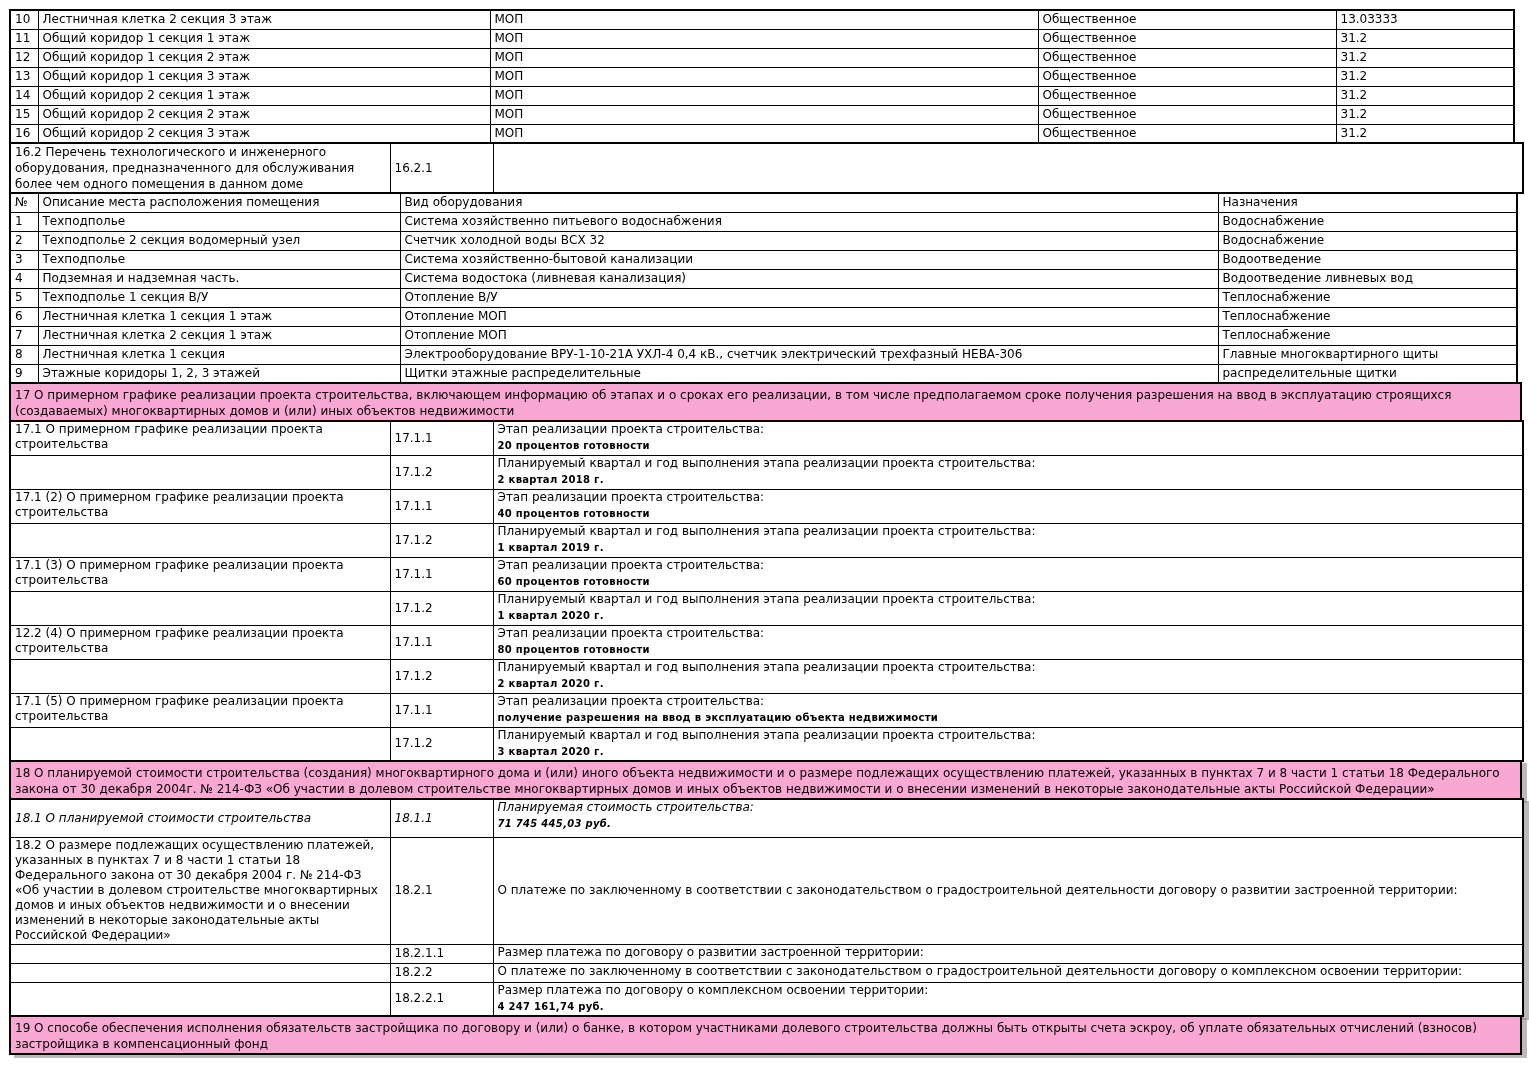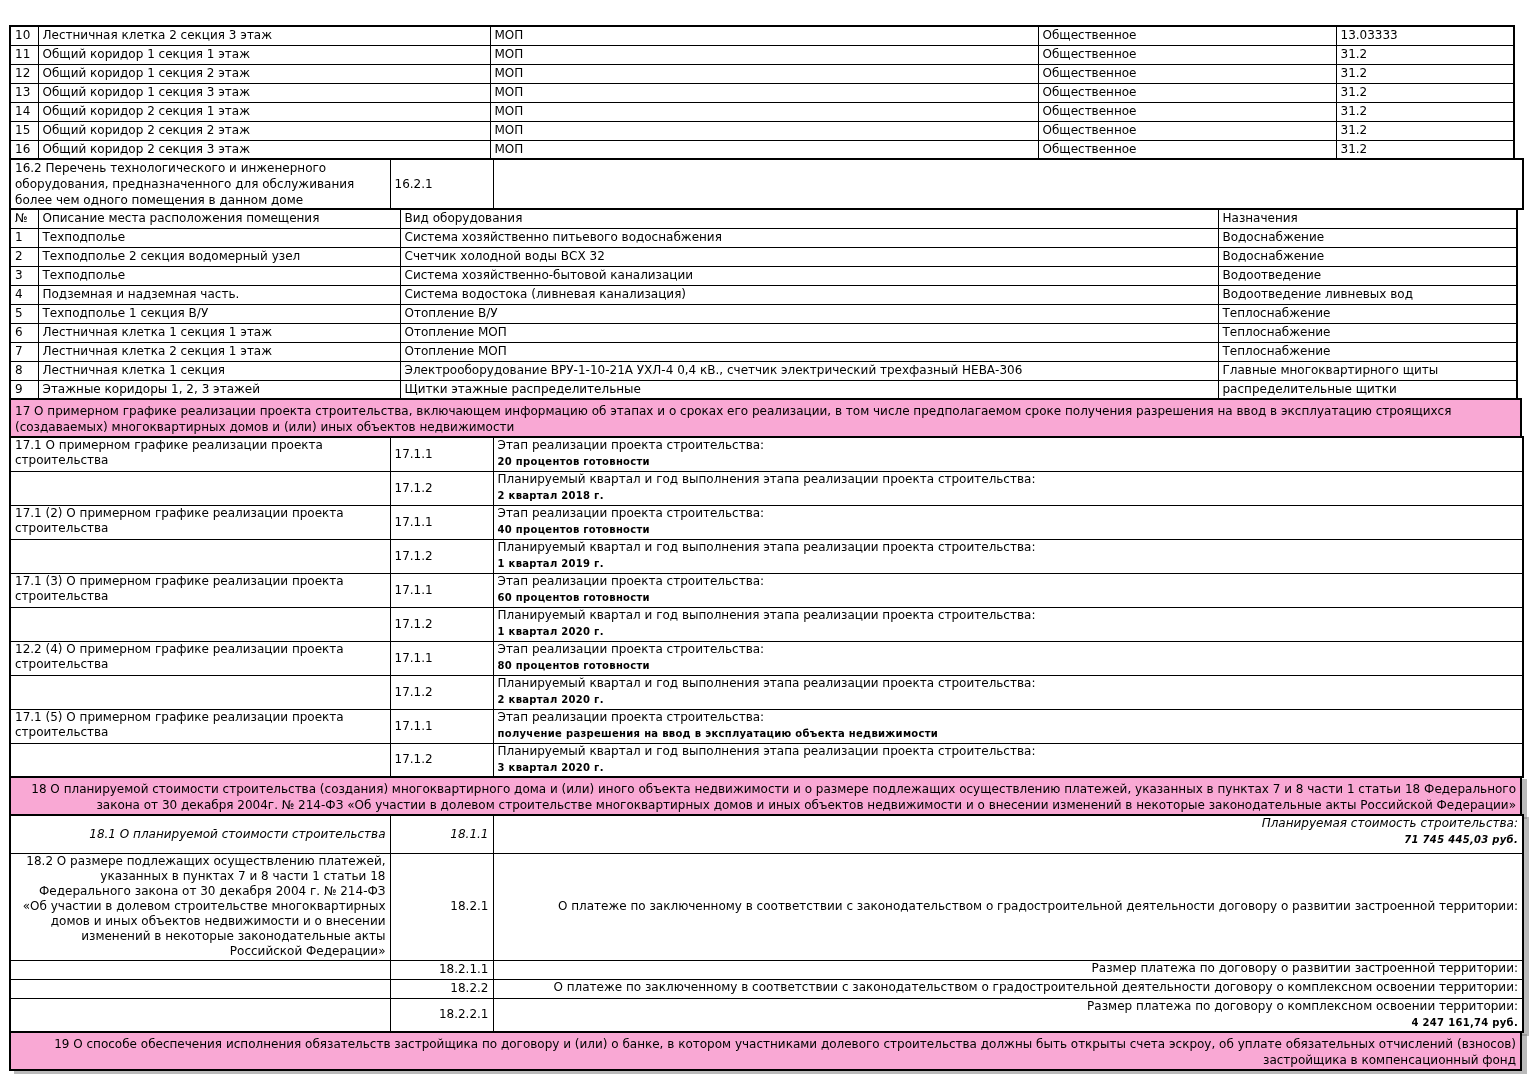--- a/index.html
+++ b/index.html
@@ -8,7 +8,7 @@
   table{border-collapse:collapse;table-layout:fixed;border:2px solid #000;background:#fff;}
   td{border:1px solid #000;padding:0 4px;vertical-align:middle;overflow:hidden;}
   .sect+.sect{margin-top:-2px;}
-  .t-a{width:1504px;margin-top:16px;}
+  .t-a{width:1504px;}
   .t-b{width:1513px;}
   .t-c{width:1507px;}
   .t-d{width:1513px;}

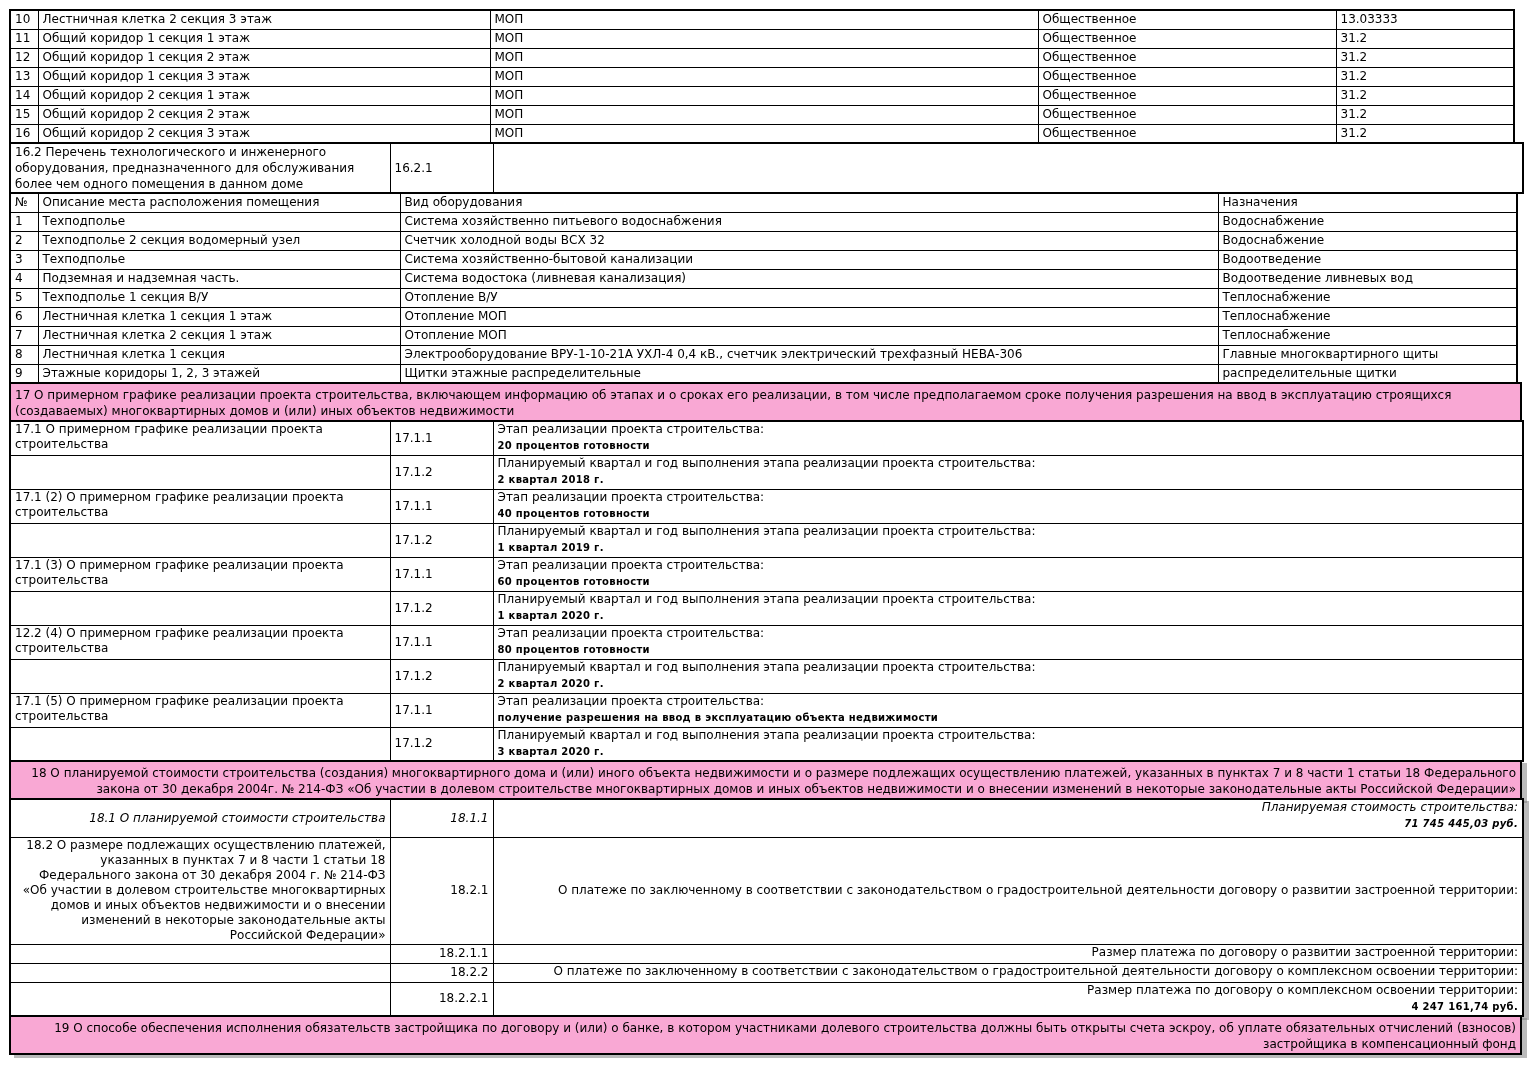--- a/index.html
+++ b/index.html
@@ -25,7 +25,7 @@
   .val{vertical-align:top;line-height:15px;}
   .valmid{vertical-align:middle;}
   .b{font-weight:bold;letter-spacing:0.3px;font-size:10px;line-height:17px;}
-  .shadow{box-shadow:5px 3px 0 rgba(130,130,130,0.55);text-align:right;}
+  .shadow{box-shadow:5px 3px 0 rgba(130,130,130,0.55);}
 </style>
 </head>
 <body>

